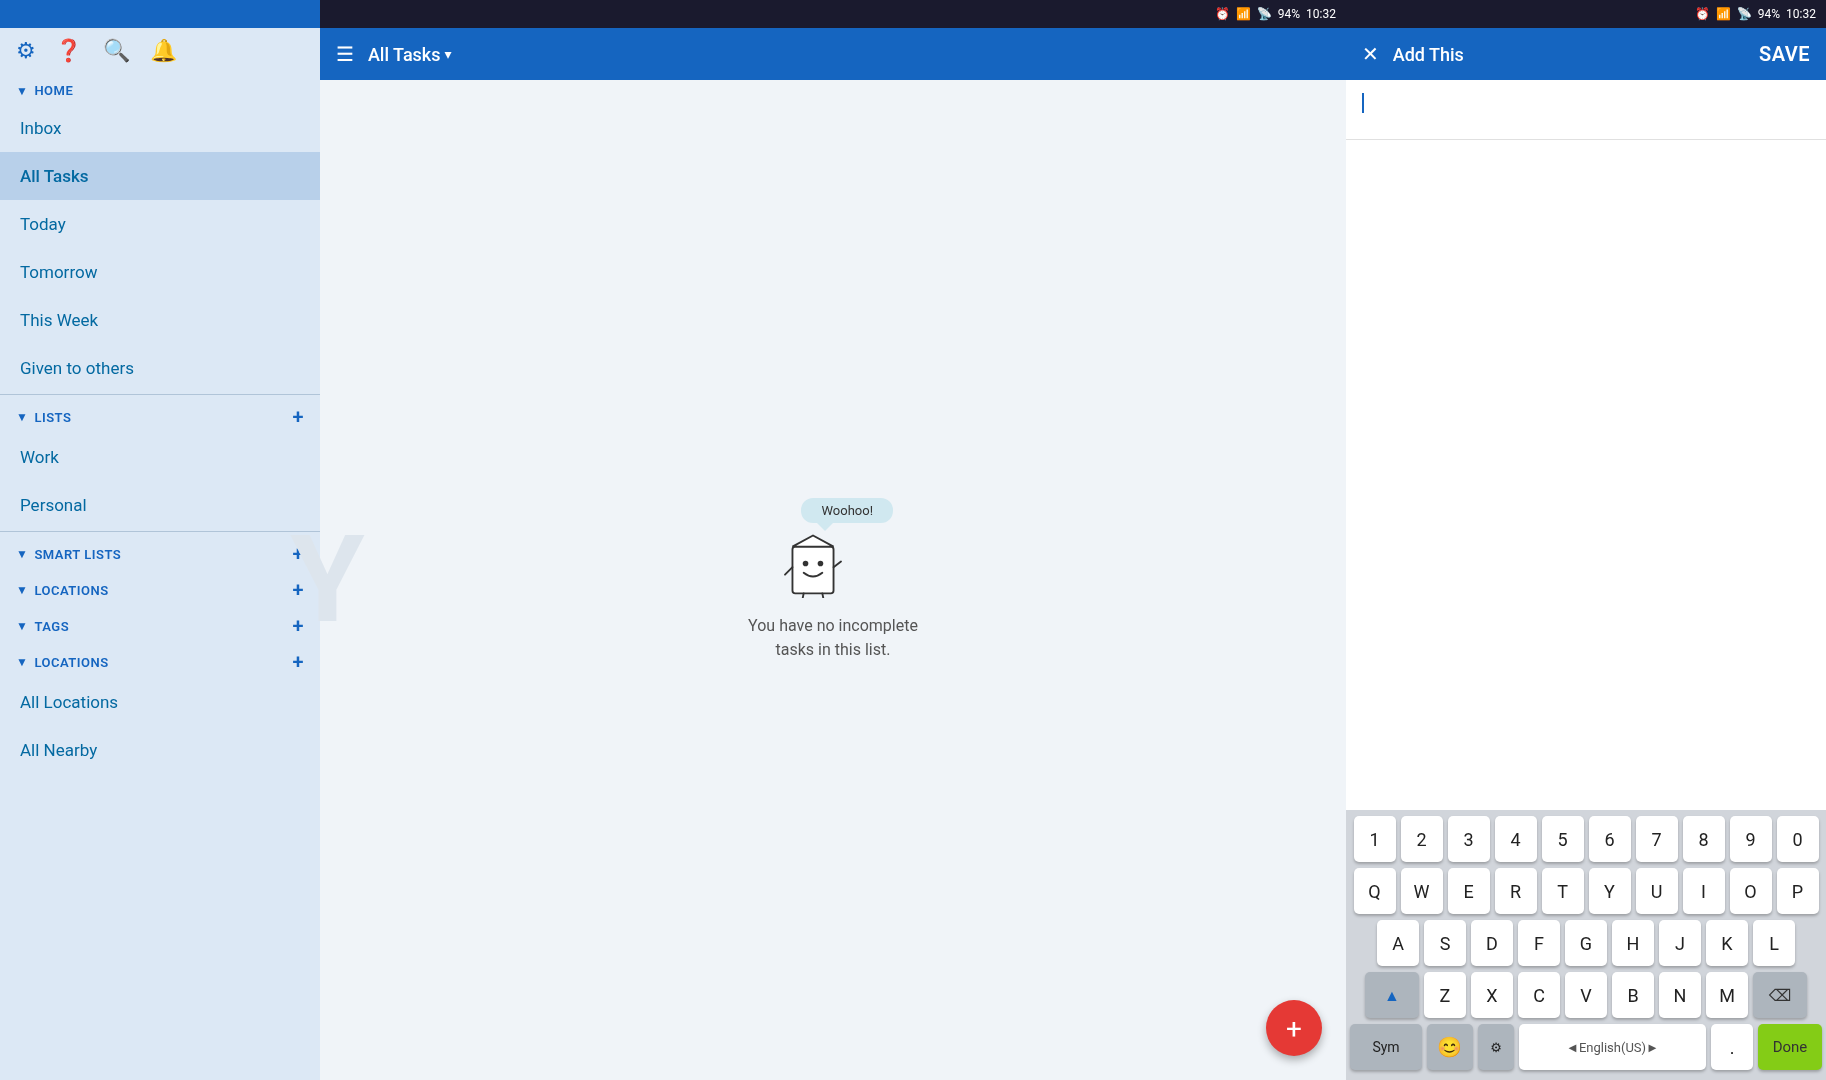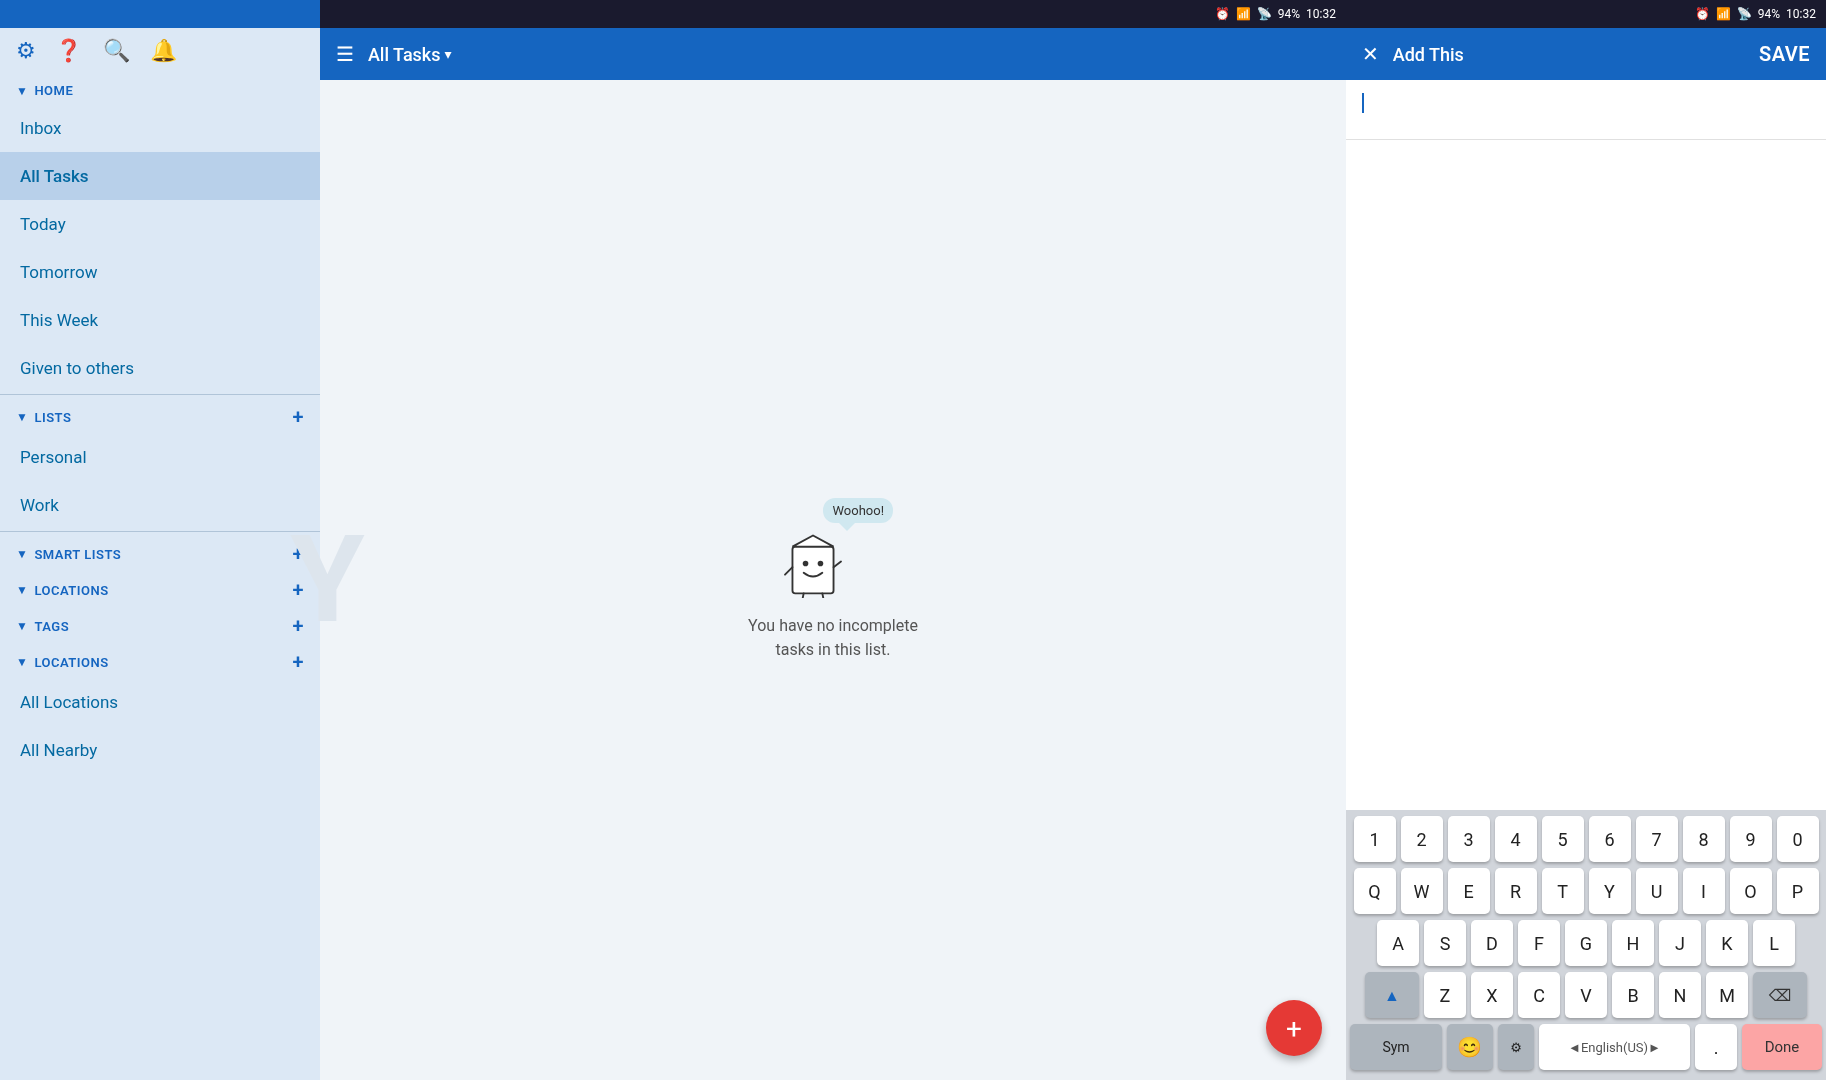--- a/index.html
+++ b/index.html
@@ -353,8 +353,8 @@
       <span>LISTS</span>
       <span class="add-btn">+</span>
     </div>
+    <div class="nav-item">Work</div>
     <div class="nav-item">Personal</div>
-    <div class="nav-item">Work</div>
 
     <div class="divider"></div>
 

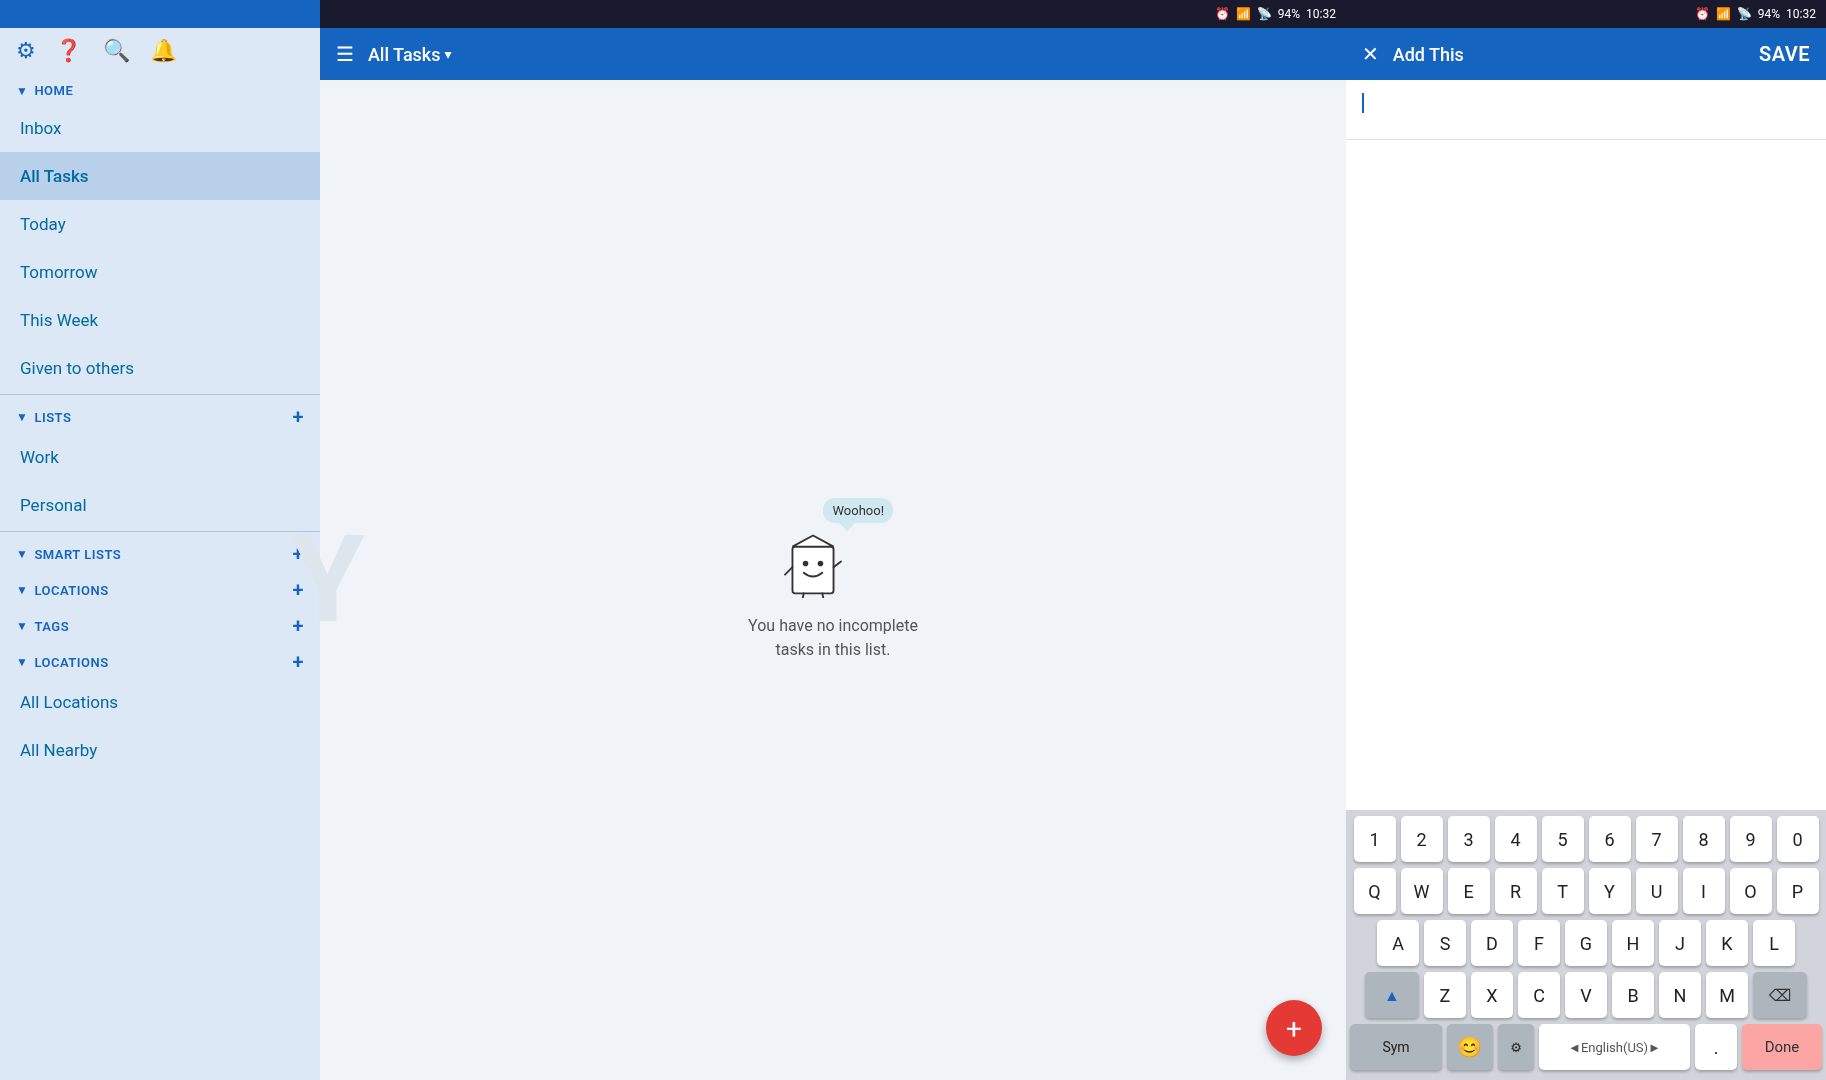--- a/index.html
+++ b/index.html
@@ -155,7 +155,7 @@
       right: 0;
       background: #d0e8f0;
       border-radius: 12px;
-      padding: 5px 9px;
+      padding: 5px 20px;
       font-size: 13px;
       color: #333;
       white-space: nowrap;

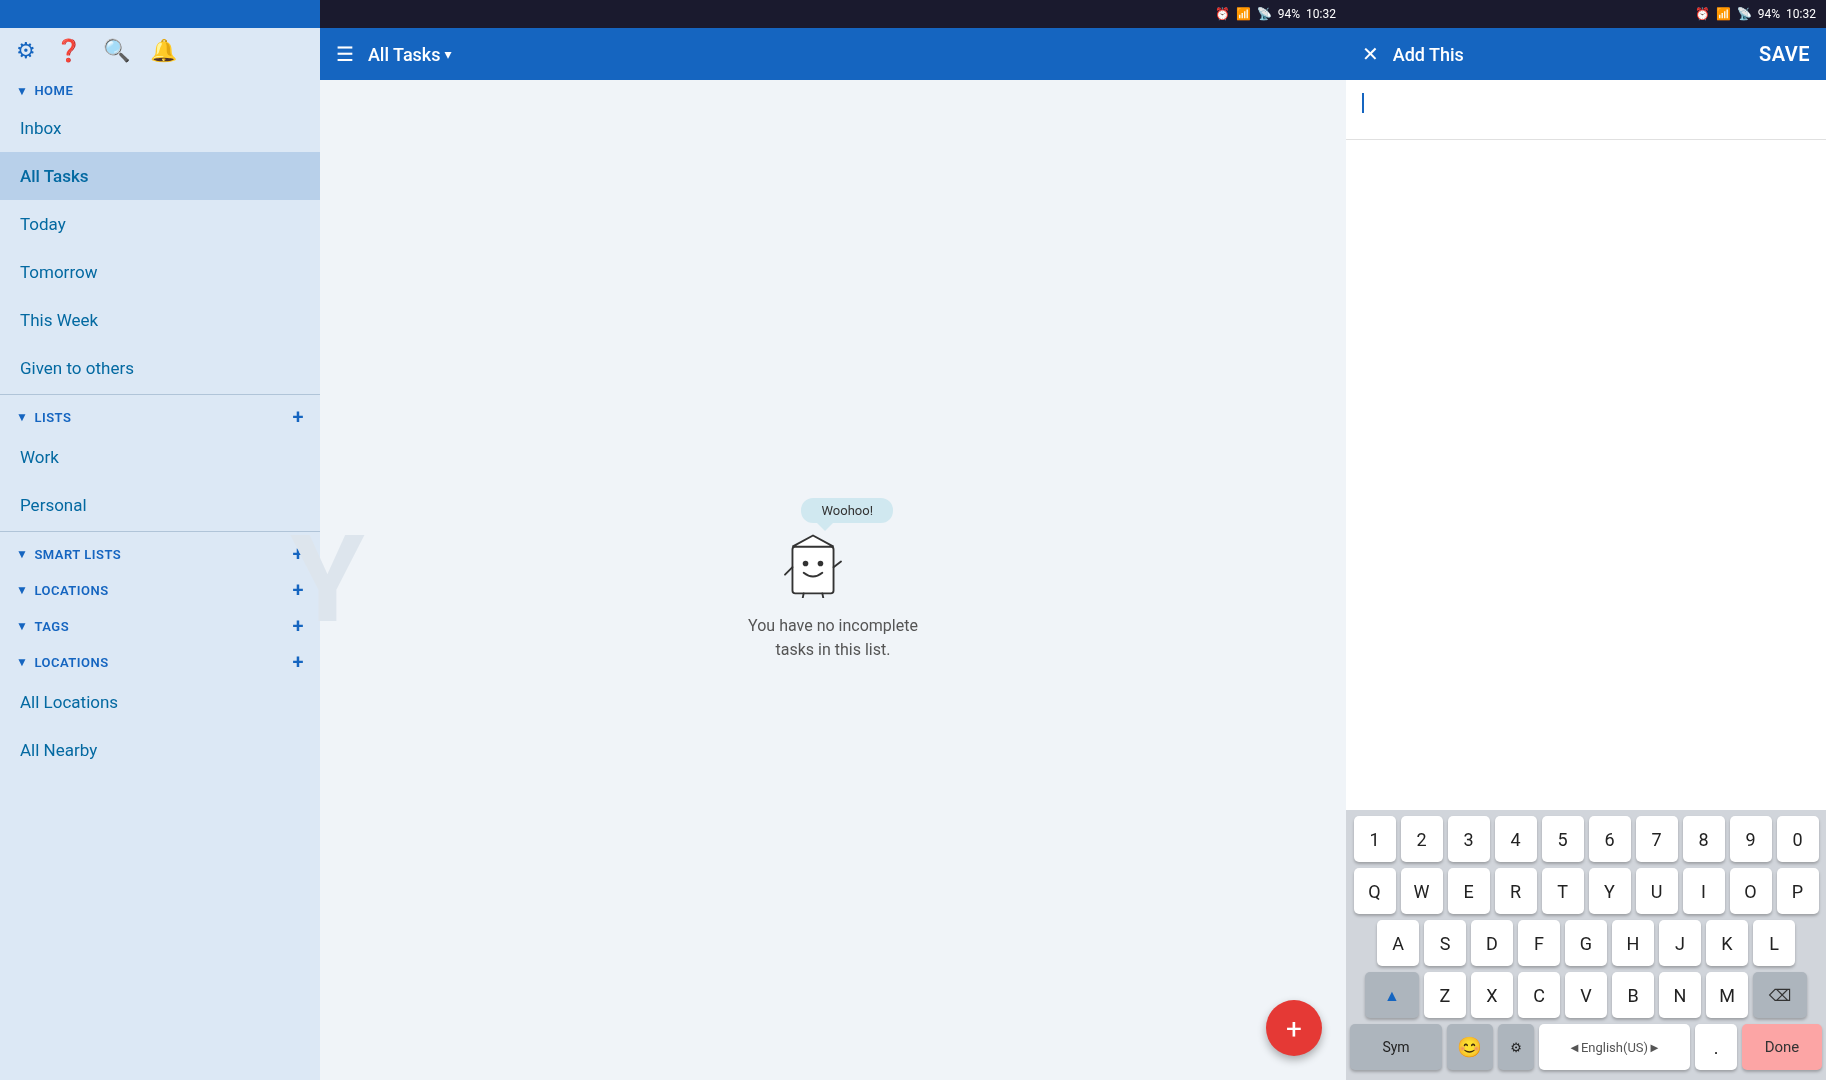--- a/index.html
+++ b/index.html
@@ -287,7 +287,7 @@
     .key-letter { width: 42px; }
     .key-shift { width: 54px; background: #adb5bd; color: #333; font-size: 16px; }
     .key-delete { width: 54px; background: #adb5bd; color: #333; font-size: 16px; }
-    .key-sym { width: 92px; background: #adb5bd; font-size: 14px; }
+    .key-sym { width: 72px; background: #adb5bd; font-size: 14px; }
     .key-emoji { width: 46px; background: #adb5bd; font-size: 20px; }
     .key-gear { width: 36px; background: #adb5bd; font-size: 14px; }
     .key-space { flex: 1; max-width: 220px; font-size: 13px; color: #555; }

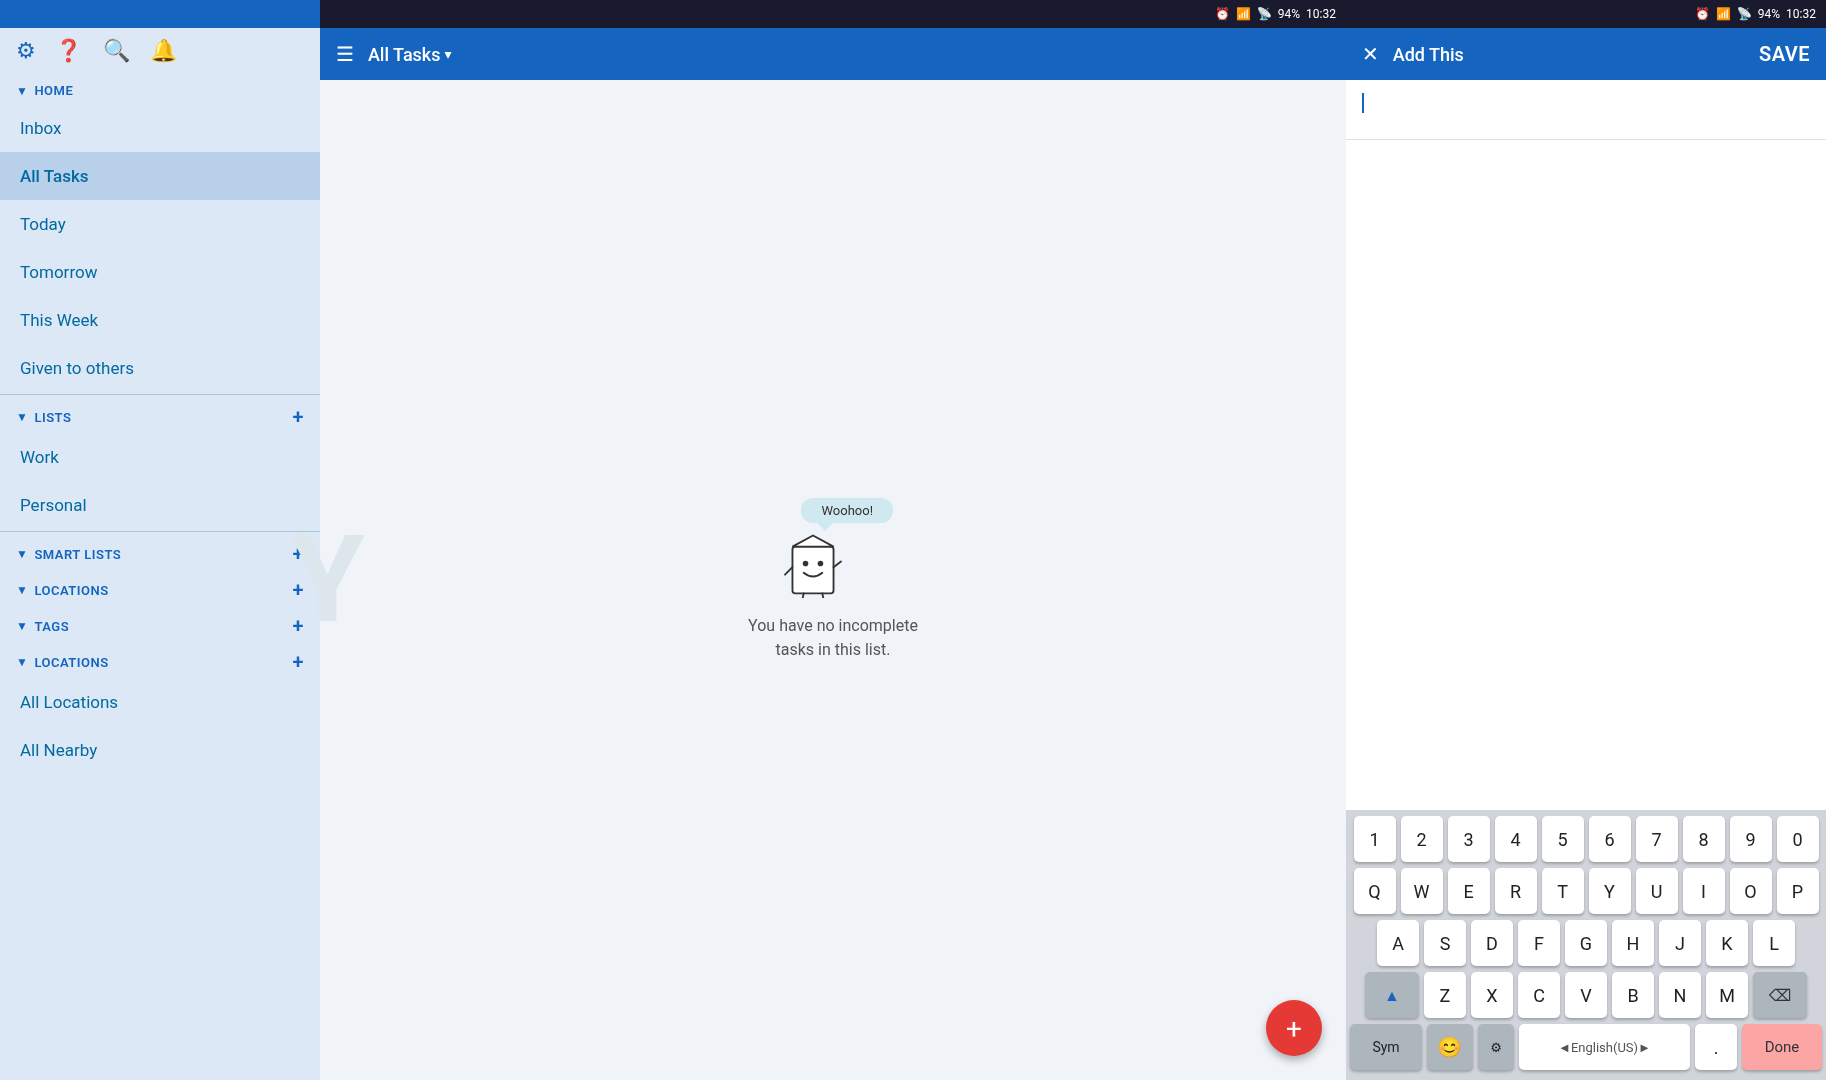--- a/index.html
+++ b/index.html
@@ -292,7 +292,7 @@
     .key-gear { width: 36px; background: #adb5bd; font-size: 14px; }
     .key-space { flex: 1; max-width: 220px; font-size: 13px; color: #555; }
     .key-period { width: 42px; }
-    .key-done { width: 80px; background: #fca5a5; font-size: 15px; color: #333; }
+    .key-done { width: 64px; background: #84cc16; font-size: 15px; color: #333; }
 
     
     .divider {

